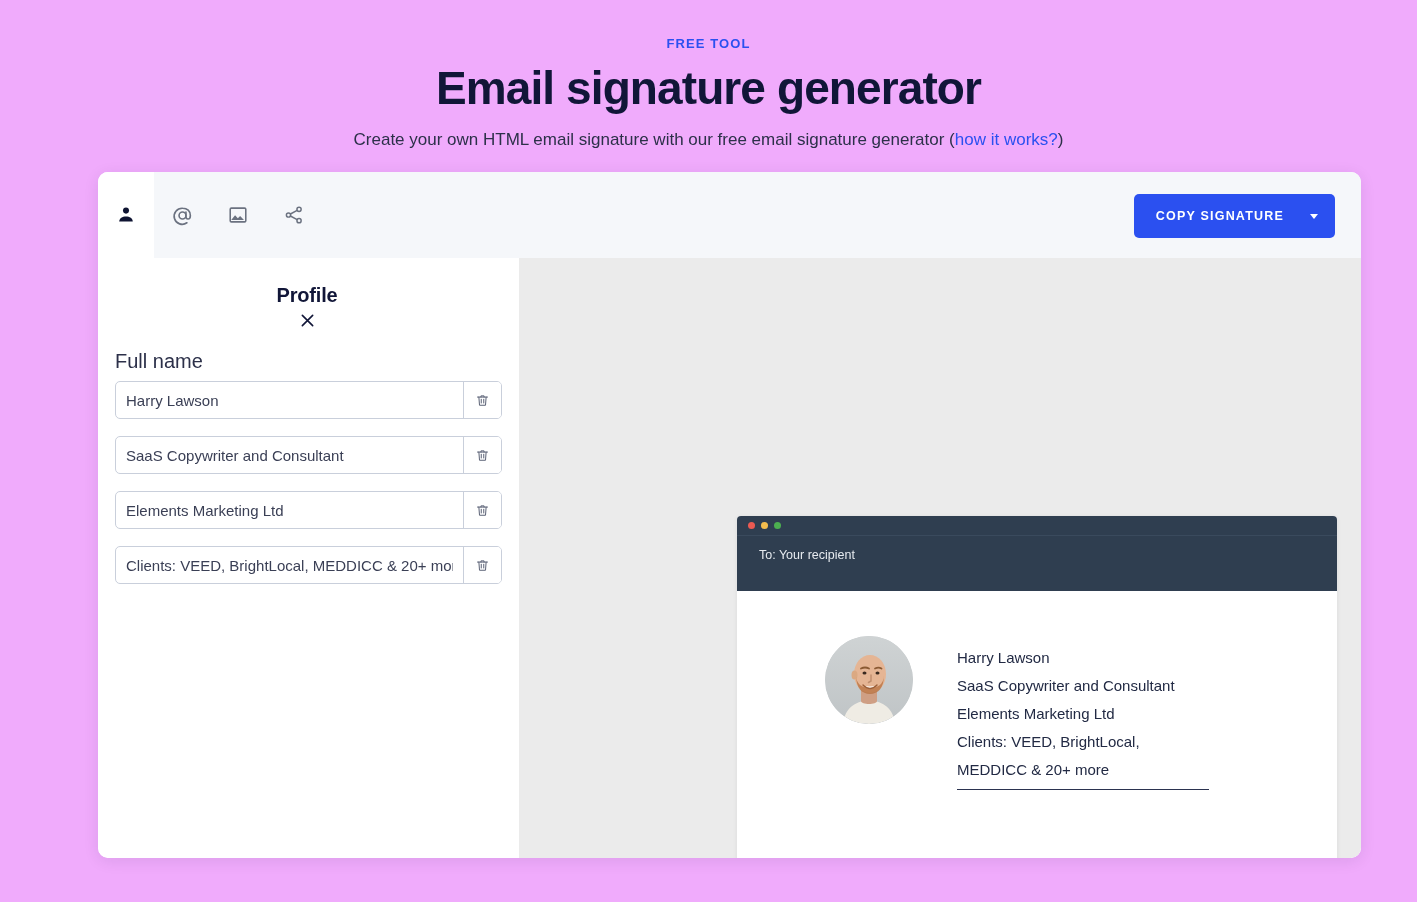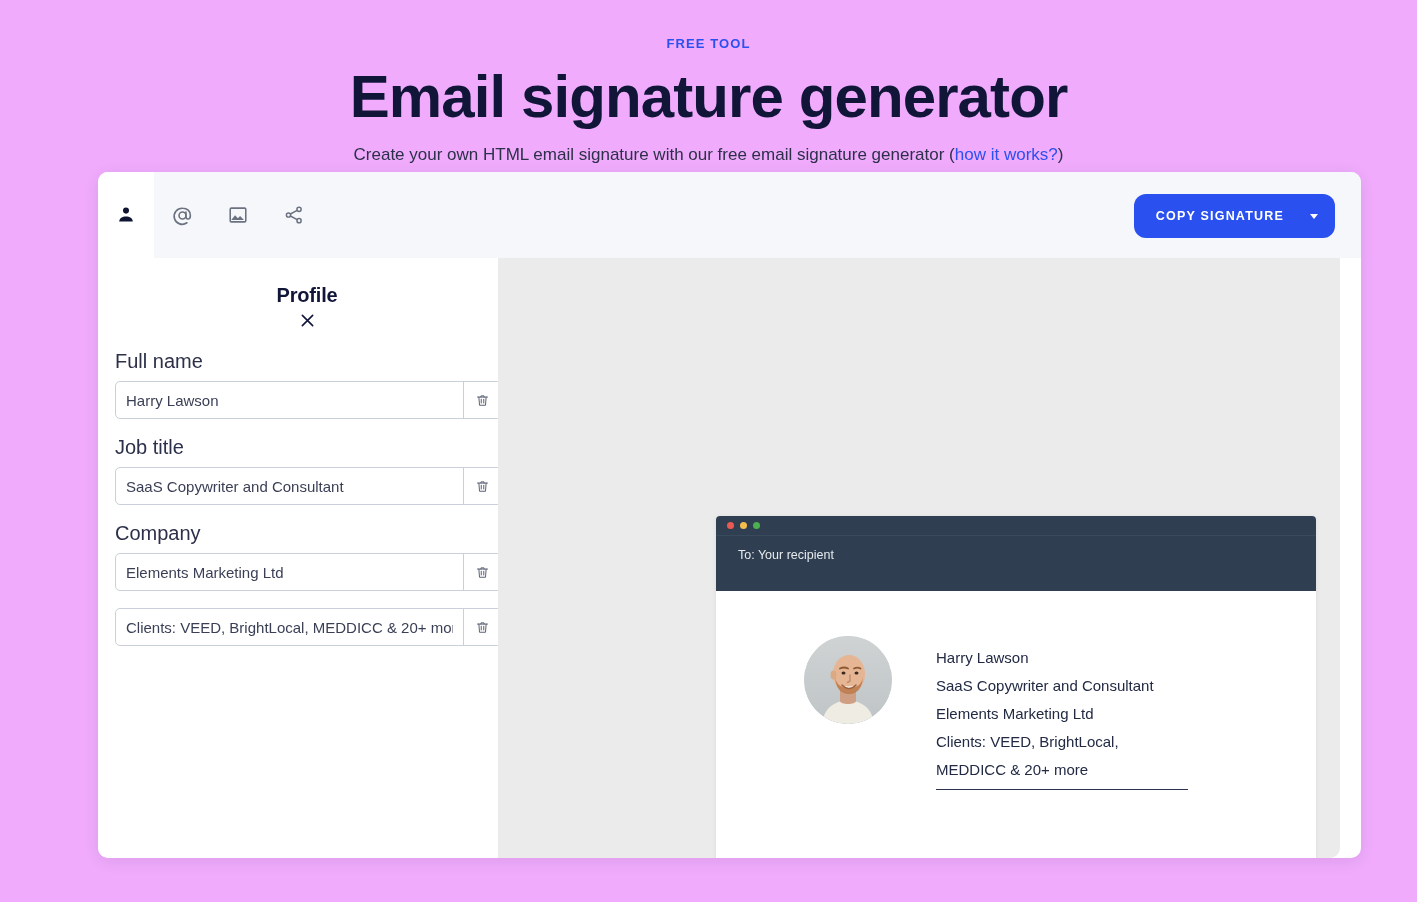--- a/index.html
+++ b/index.html
@@ -32,7 +32,7 @@
 
   .hero-title {
     margin-top: 12px;
-    font-size: 60px;
+    font-size: 46px;
     line-height: 1.12;
     font-weight: 700;
     letter-spacing: -0.9px;

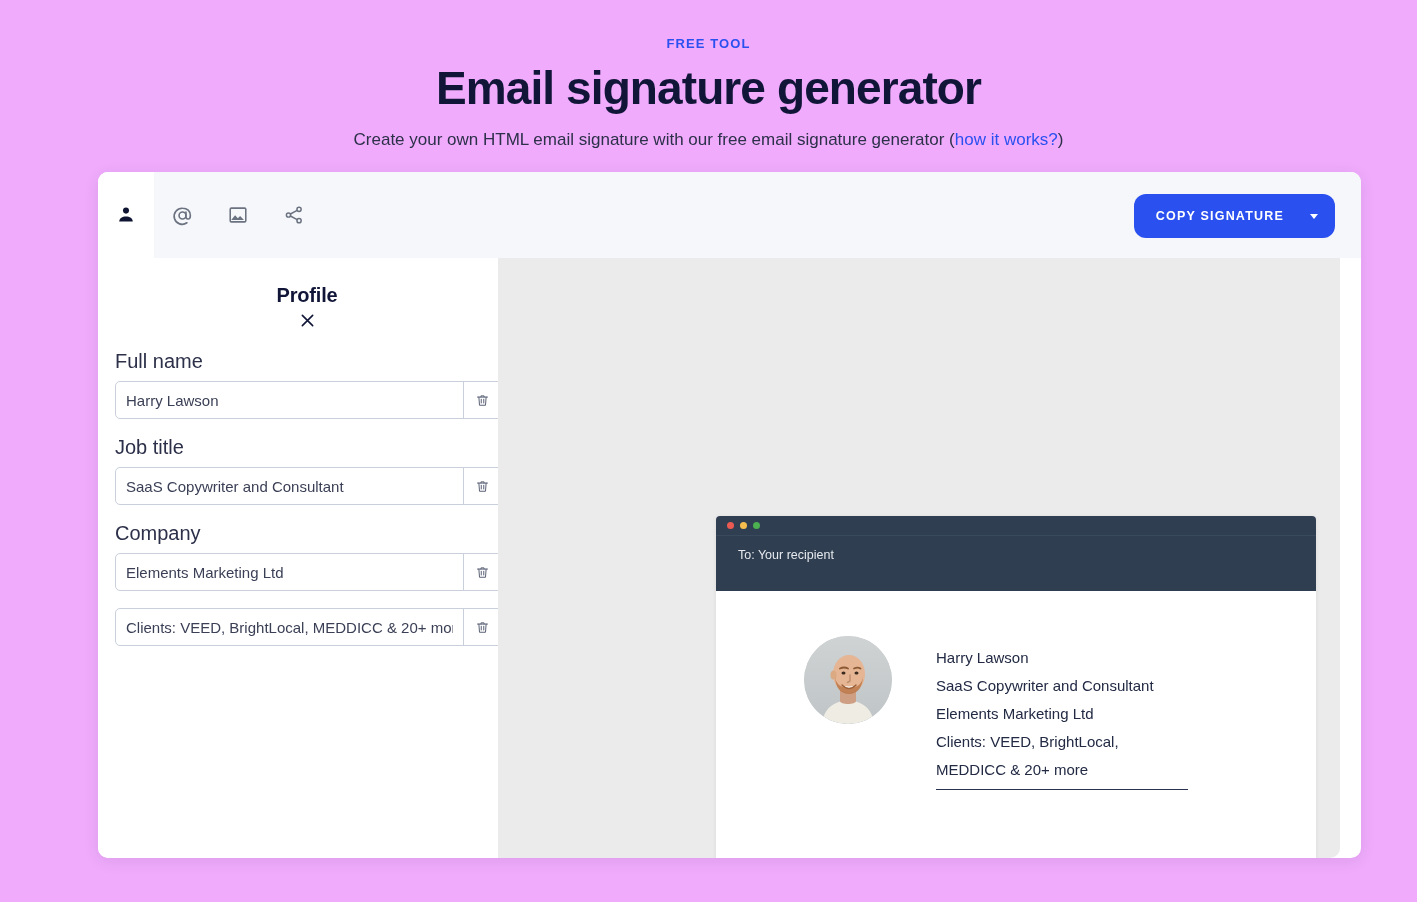--- a/index.html
+++ b/index.html
@@ -97,7 +97,7 @@
     padding: 0 17px 0 22px;
     background: #2B50F0;
     border: none;
-    border-radius: 12px;
+    border-radius: 5px;
     color: #ffffff;
     font-family: "Liberation Sans", sans-serif;
     font-size: 12.5px;

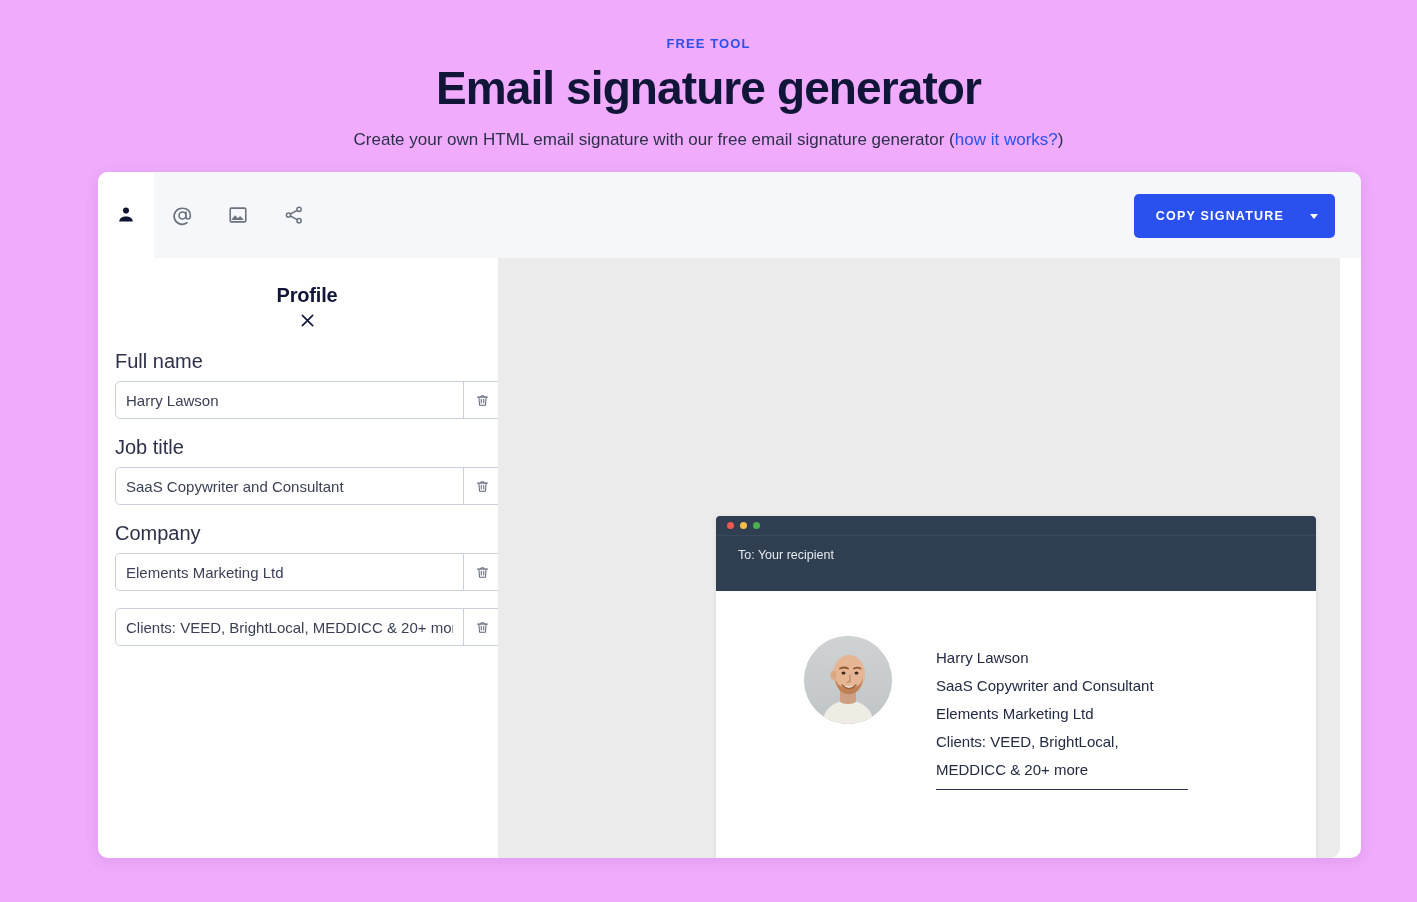--- a/index.html
+++ b/index.html
@@ -343,7 +343,6 @@
       </div>
 
       <div class="field">
-        <div class="field-label">Job title</div>
         <div class="input-row">
           <input type="text" value="SaaS Copywriter and Consultant" style="">
           <button class="del-btn">

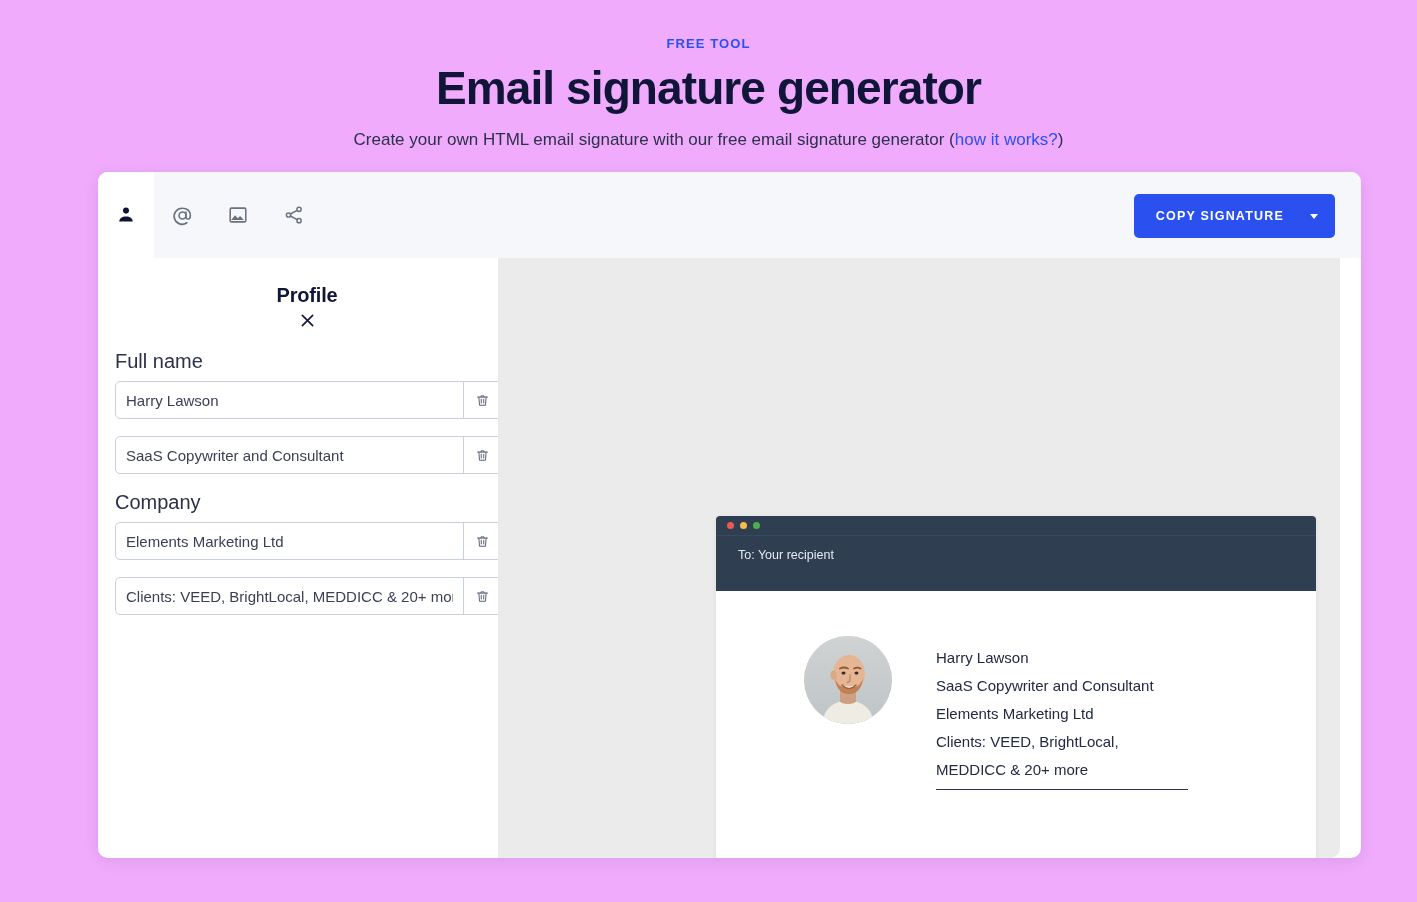--- a/index.html
+++ b/index.html
@@ -354,7 +354,6 @@
       </div>
 
       <div class="field">
-        <div class="field-label">Company</div>
         <div class="input-row">
           <input type="text" value="Elements Marketing Ltd" style="">
           <button class="del-btn">

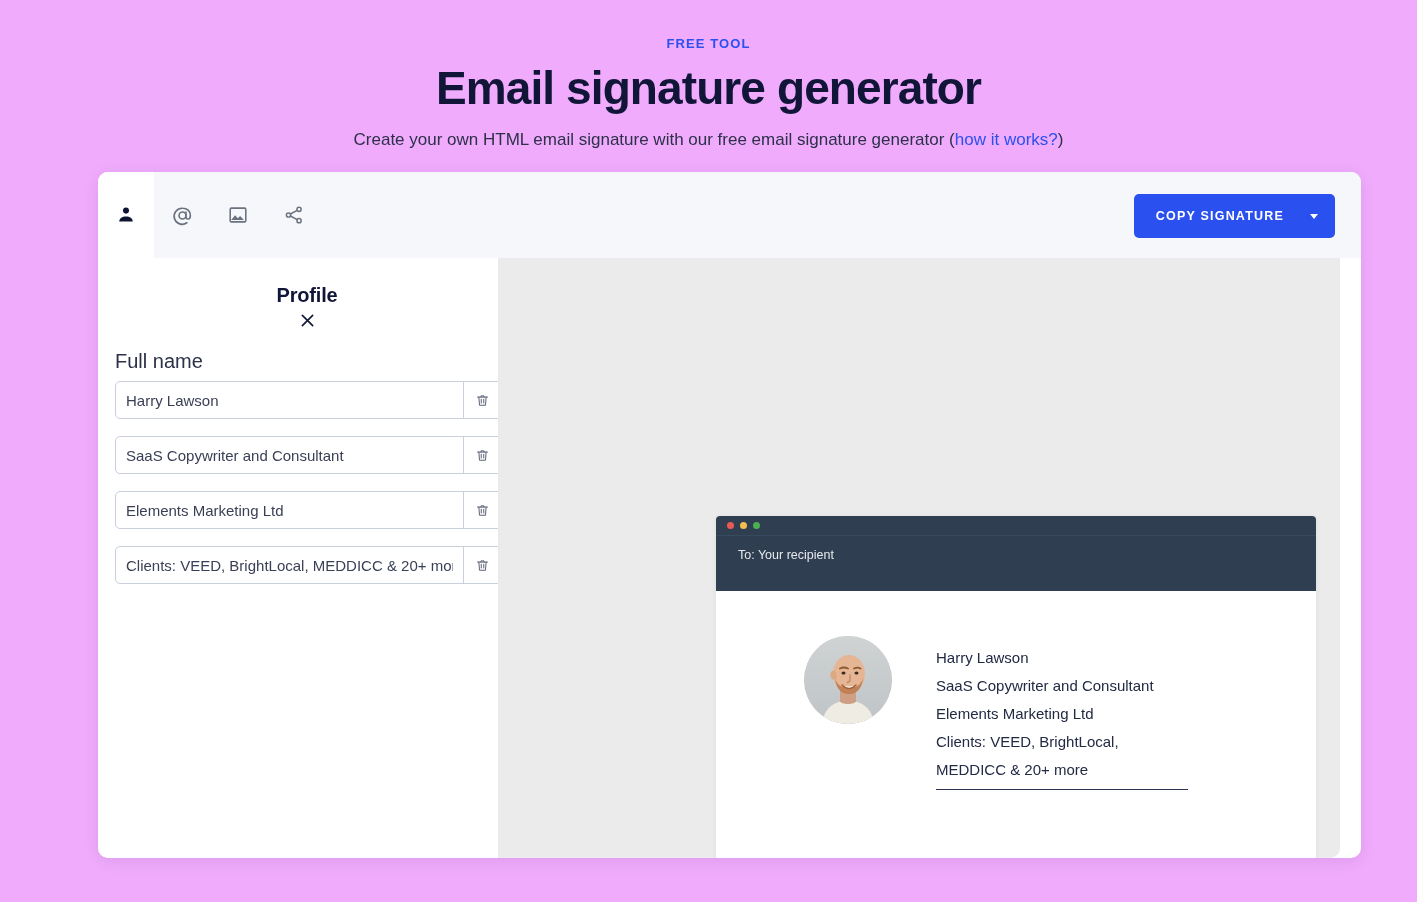--- a/index.html
+++ b/index.html
@@ -187,7 +187,7 @@
   
   .preview-area {
     position: absolute;
-    left: 400px;
+    left: 421px;
     top: 86px;
     width: 842px;
     height: 600px;

